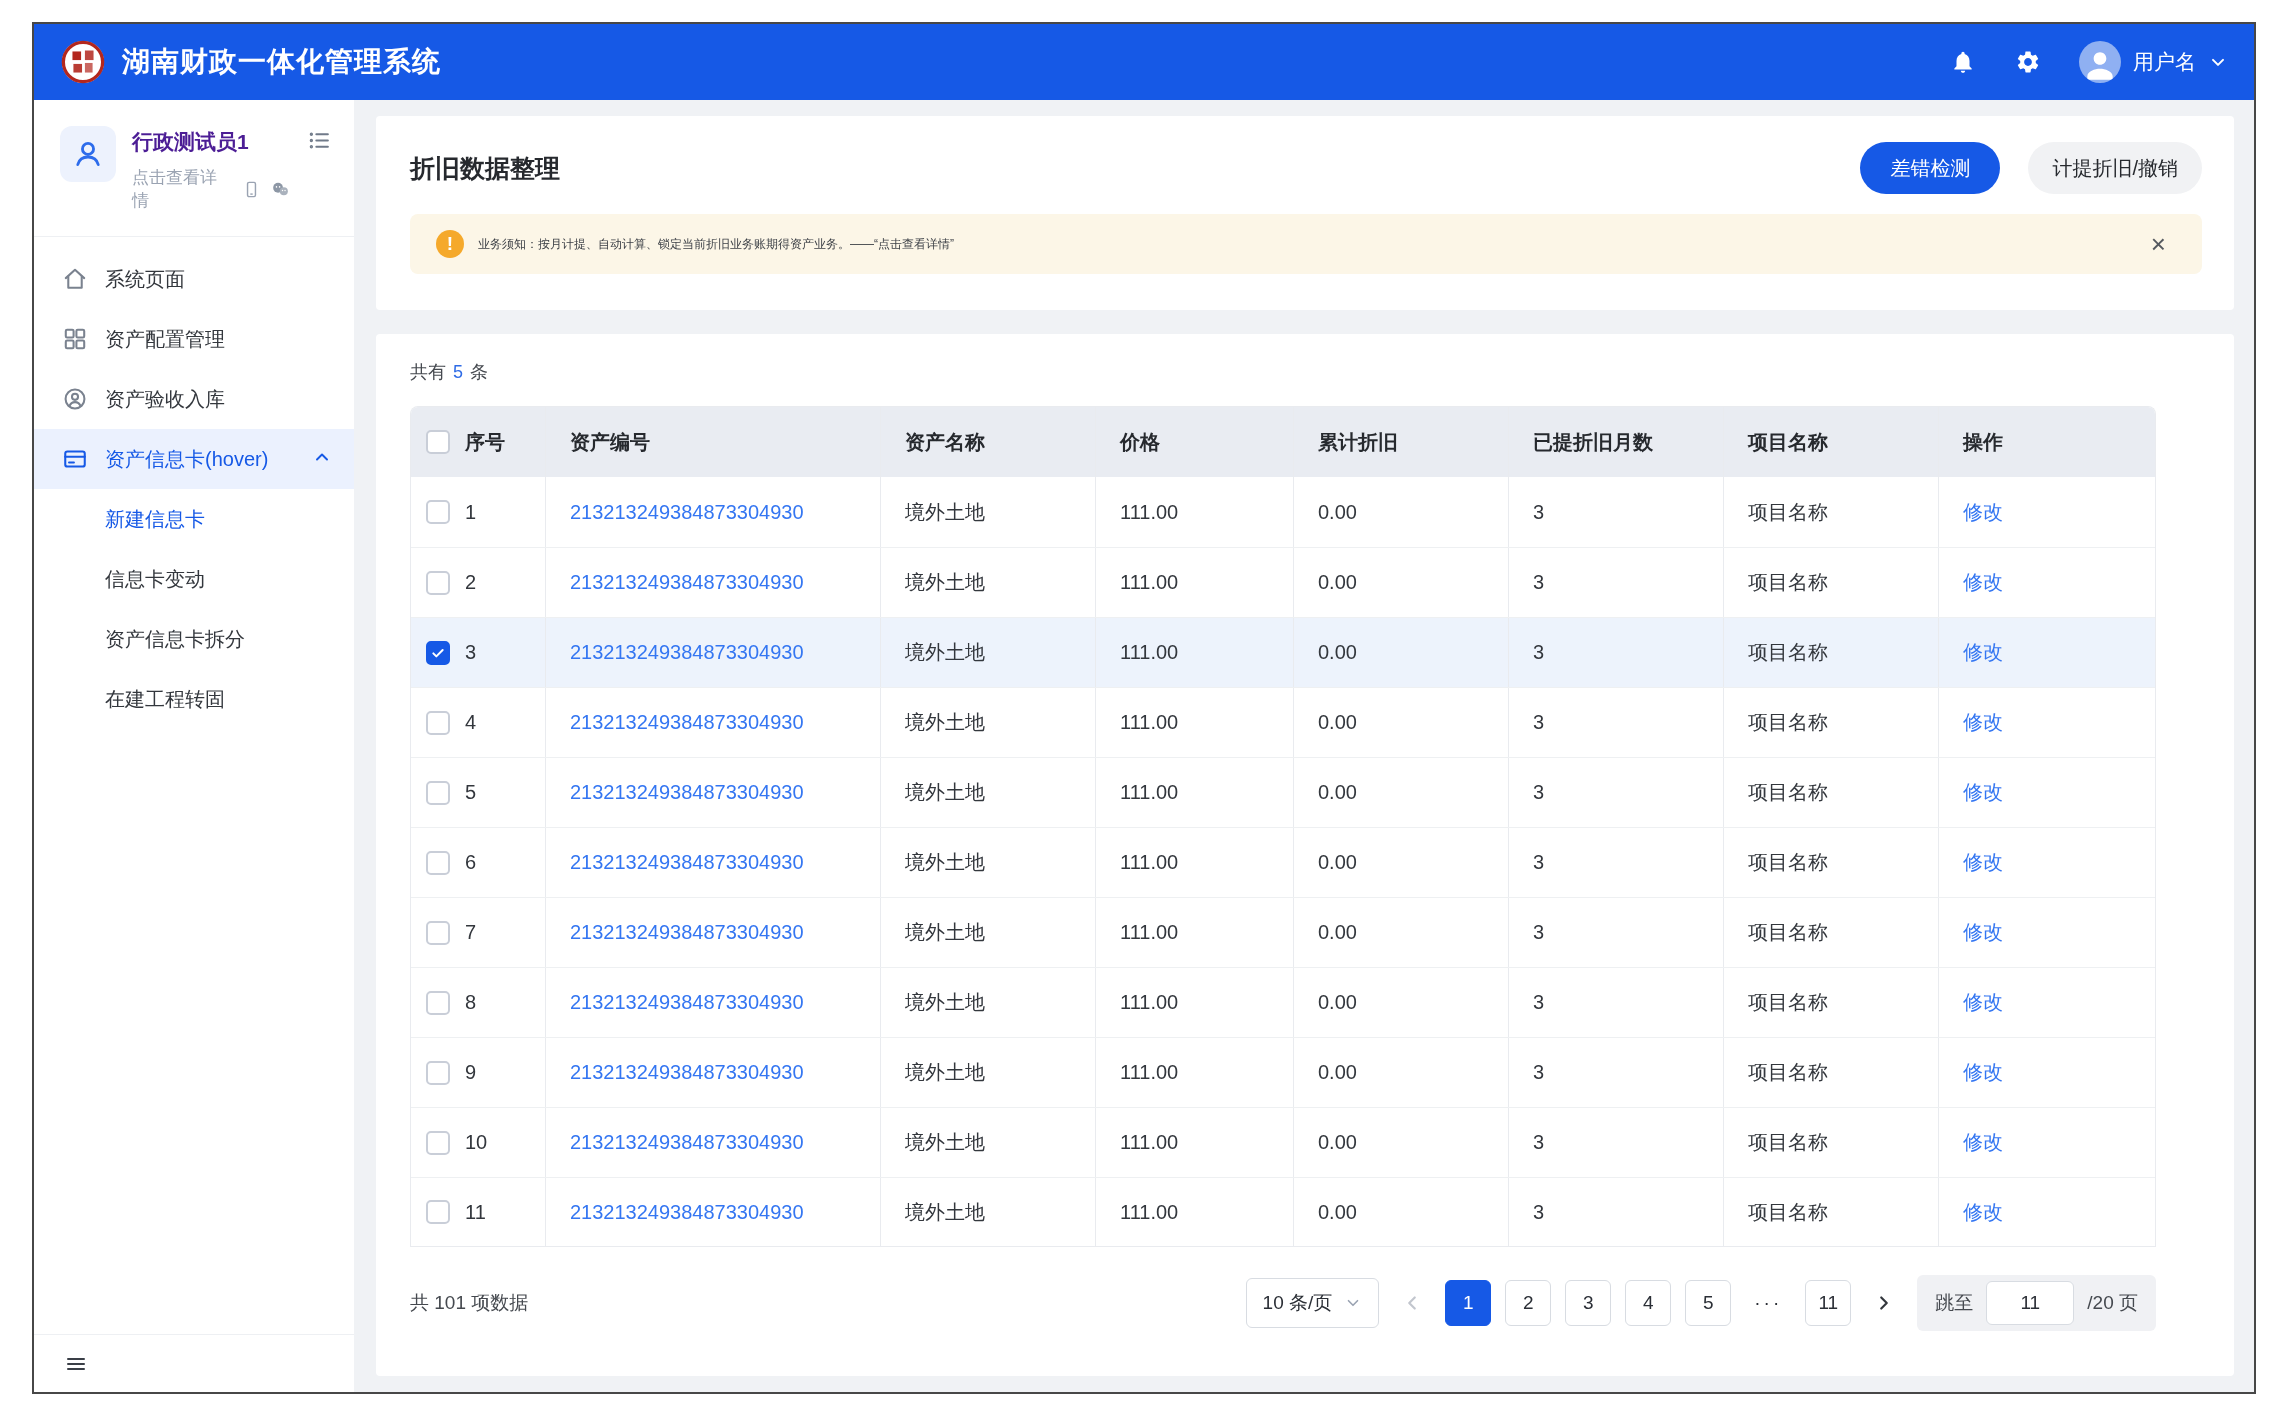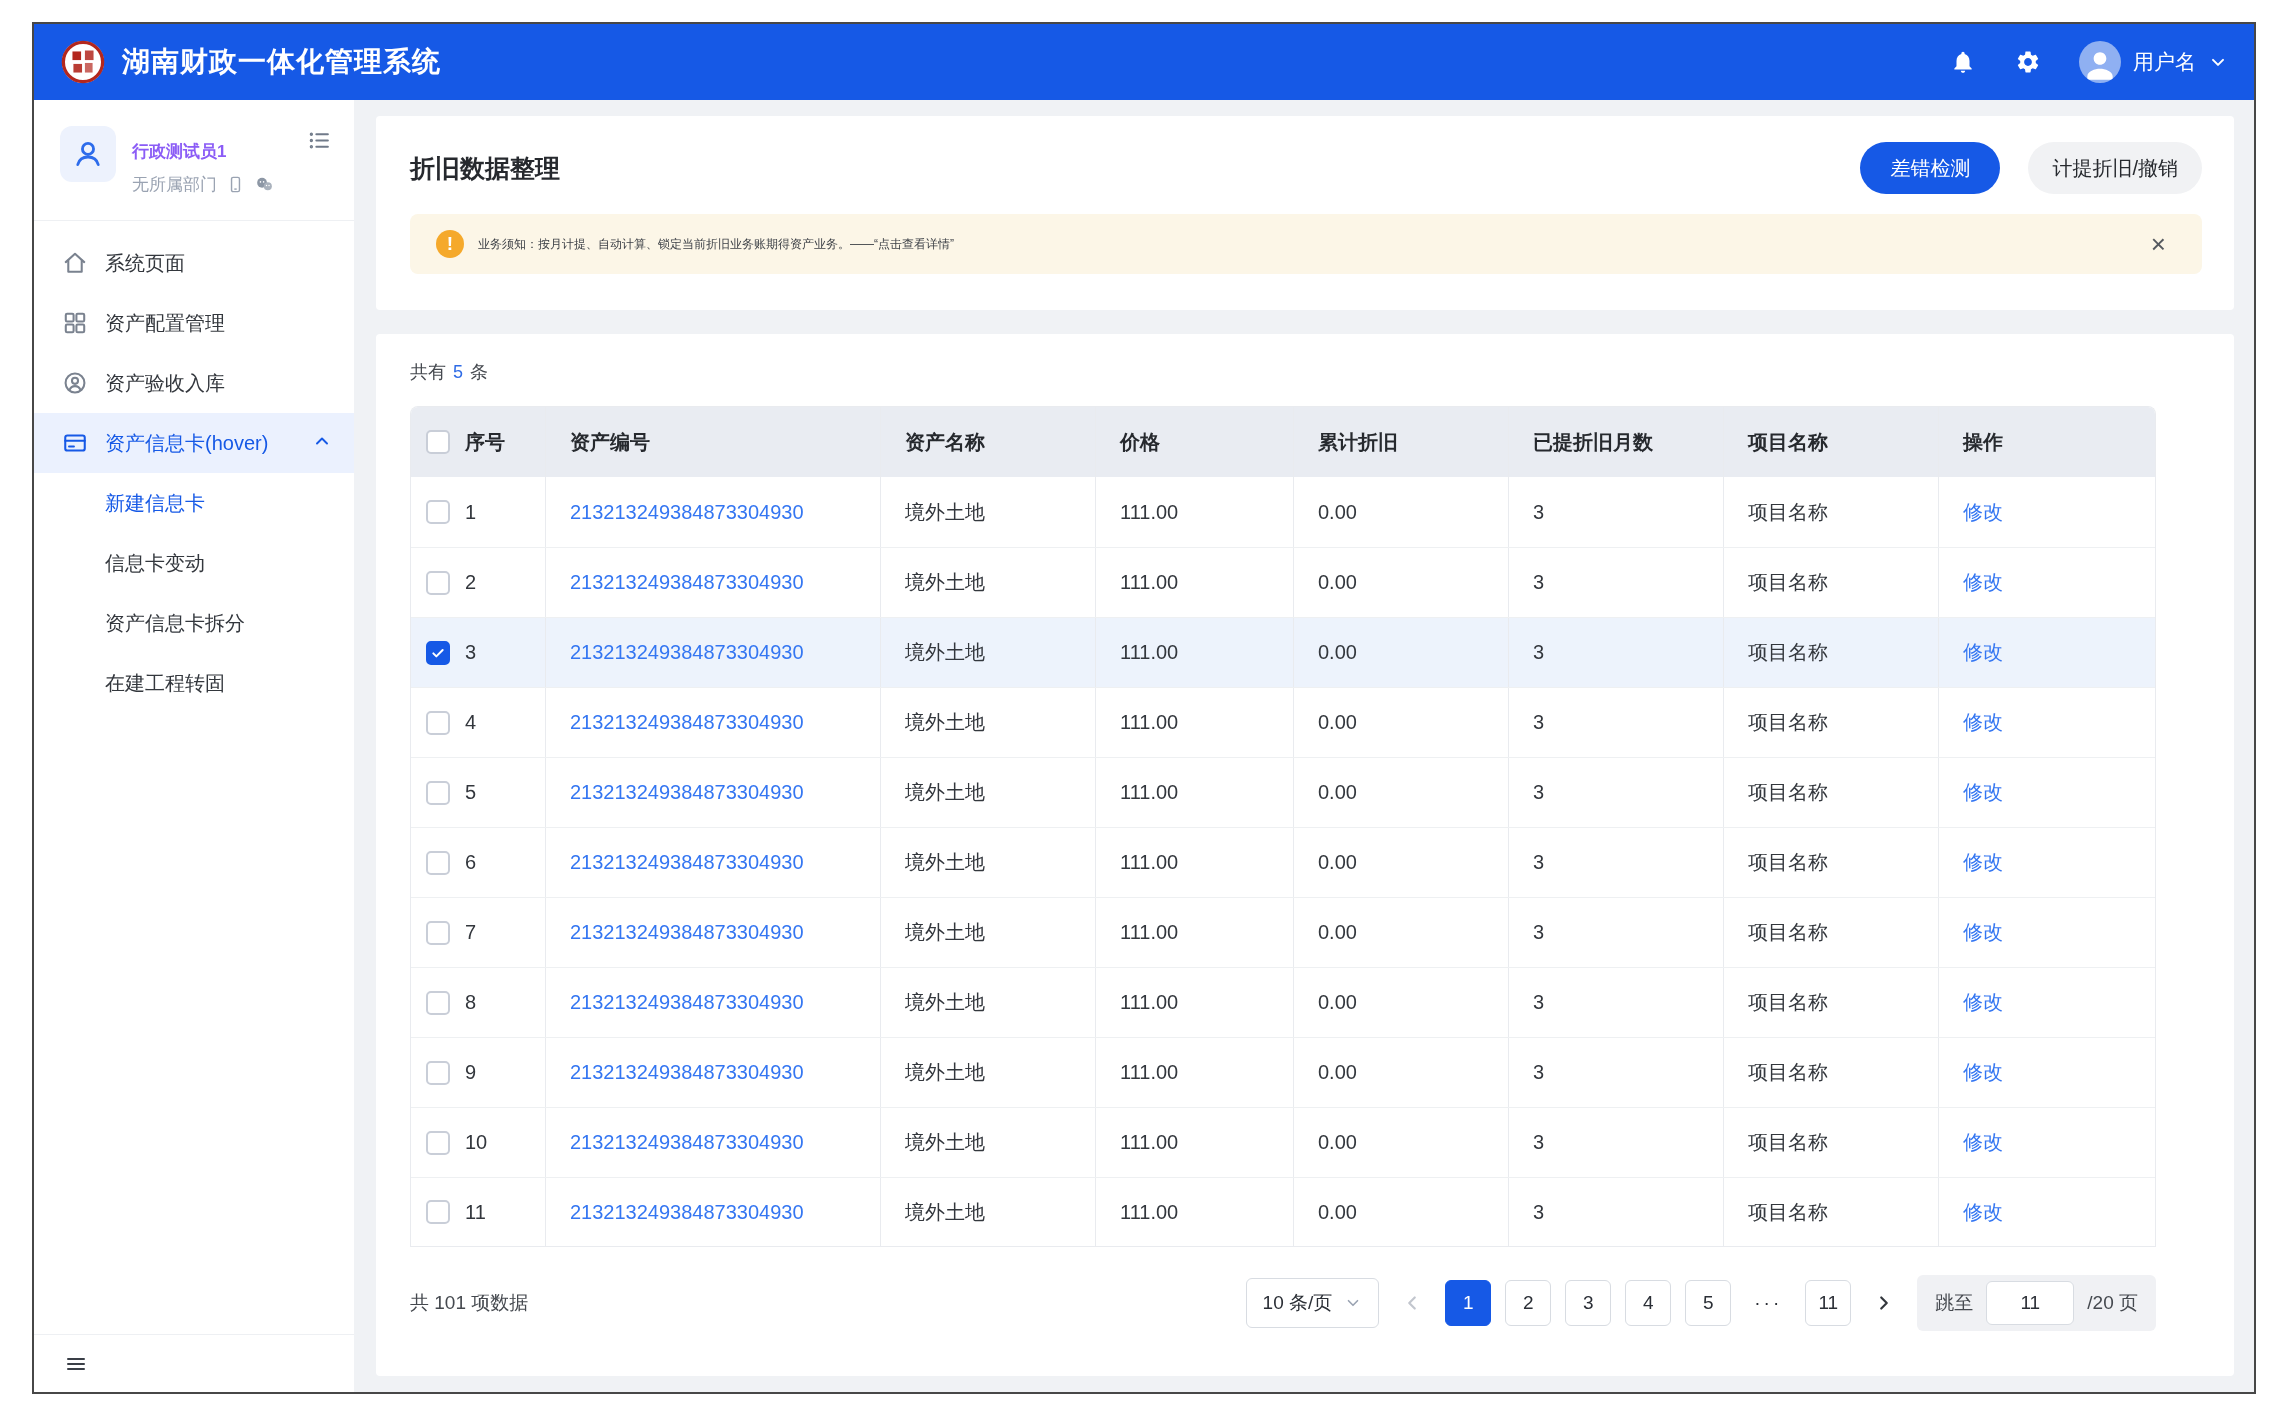--- a/index.html
+++ b/index.html
@@ -28,7 +28,7 @@
   .user-card { display:flex; align-items:flex-start; gap:16px; padding:26px 22px 24px 26px; border-bottom:1px solid #EEF0F3; }
   .user-avatar { width:56px; height:56px; border-radius:12px; background:#EDF2FD; display:flex; align-items:center; justify-content:center; flex:0 0 56px; }
   .user-meta { padding-top:2px; }
-  .side-user-name { font-size:17px; font-weight:600; color:#8b5cf6;margin-top:12px; }
+  .side-user-name { font-size:21px; font-weight:600; color:#4c1d95; }
   .user-dept { margin-top:10px; font-size:17px; color:#9AA3B2; display:flex; align-items:center; gap:9px; }
   .list-icon { margin-left:auto; margin-top:2px; cursor:pointer; }
   .menu { padding-top:12px;text-align:center; }

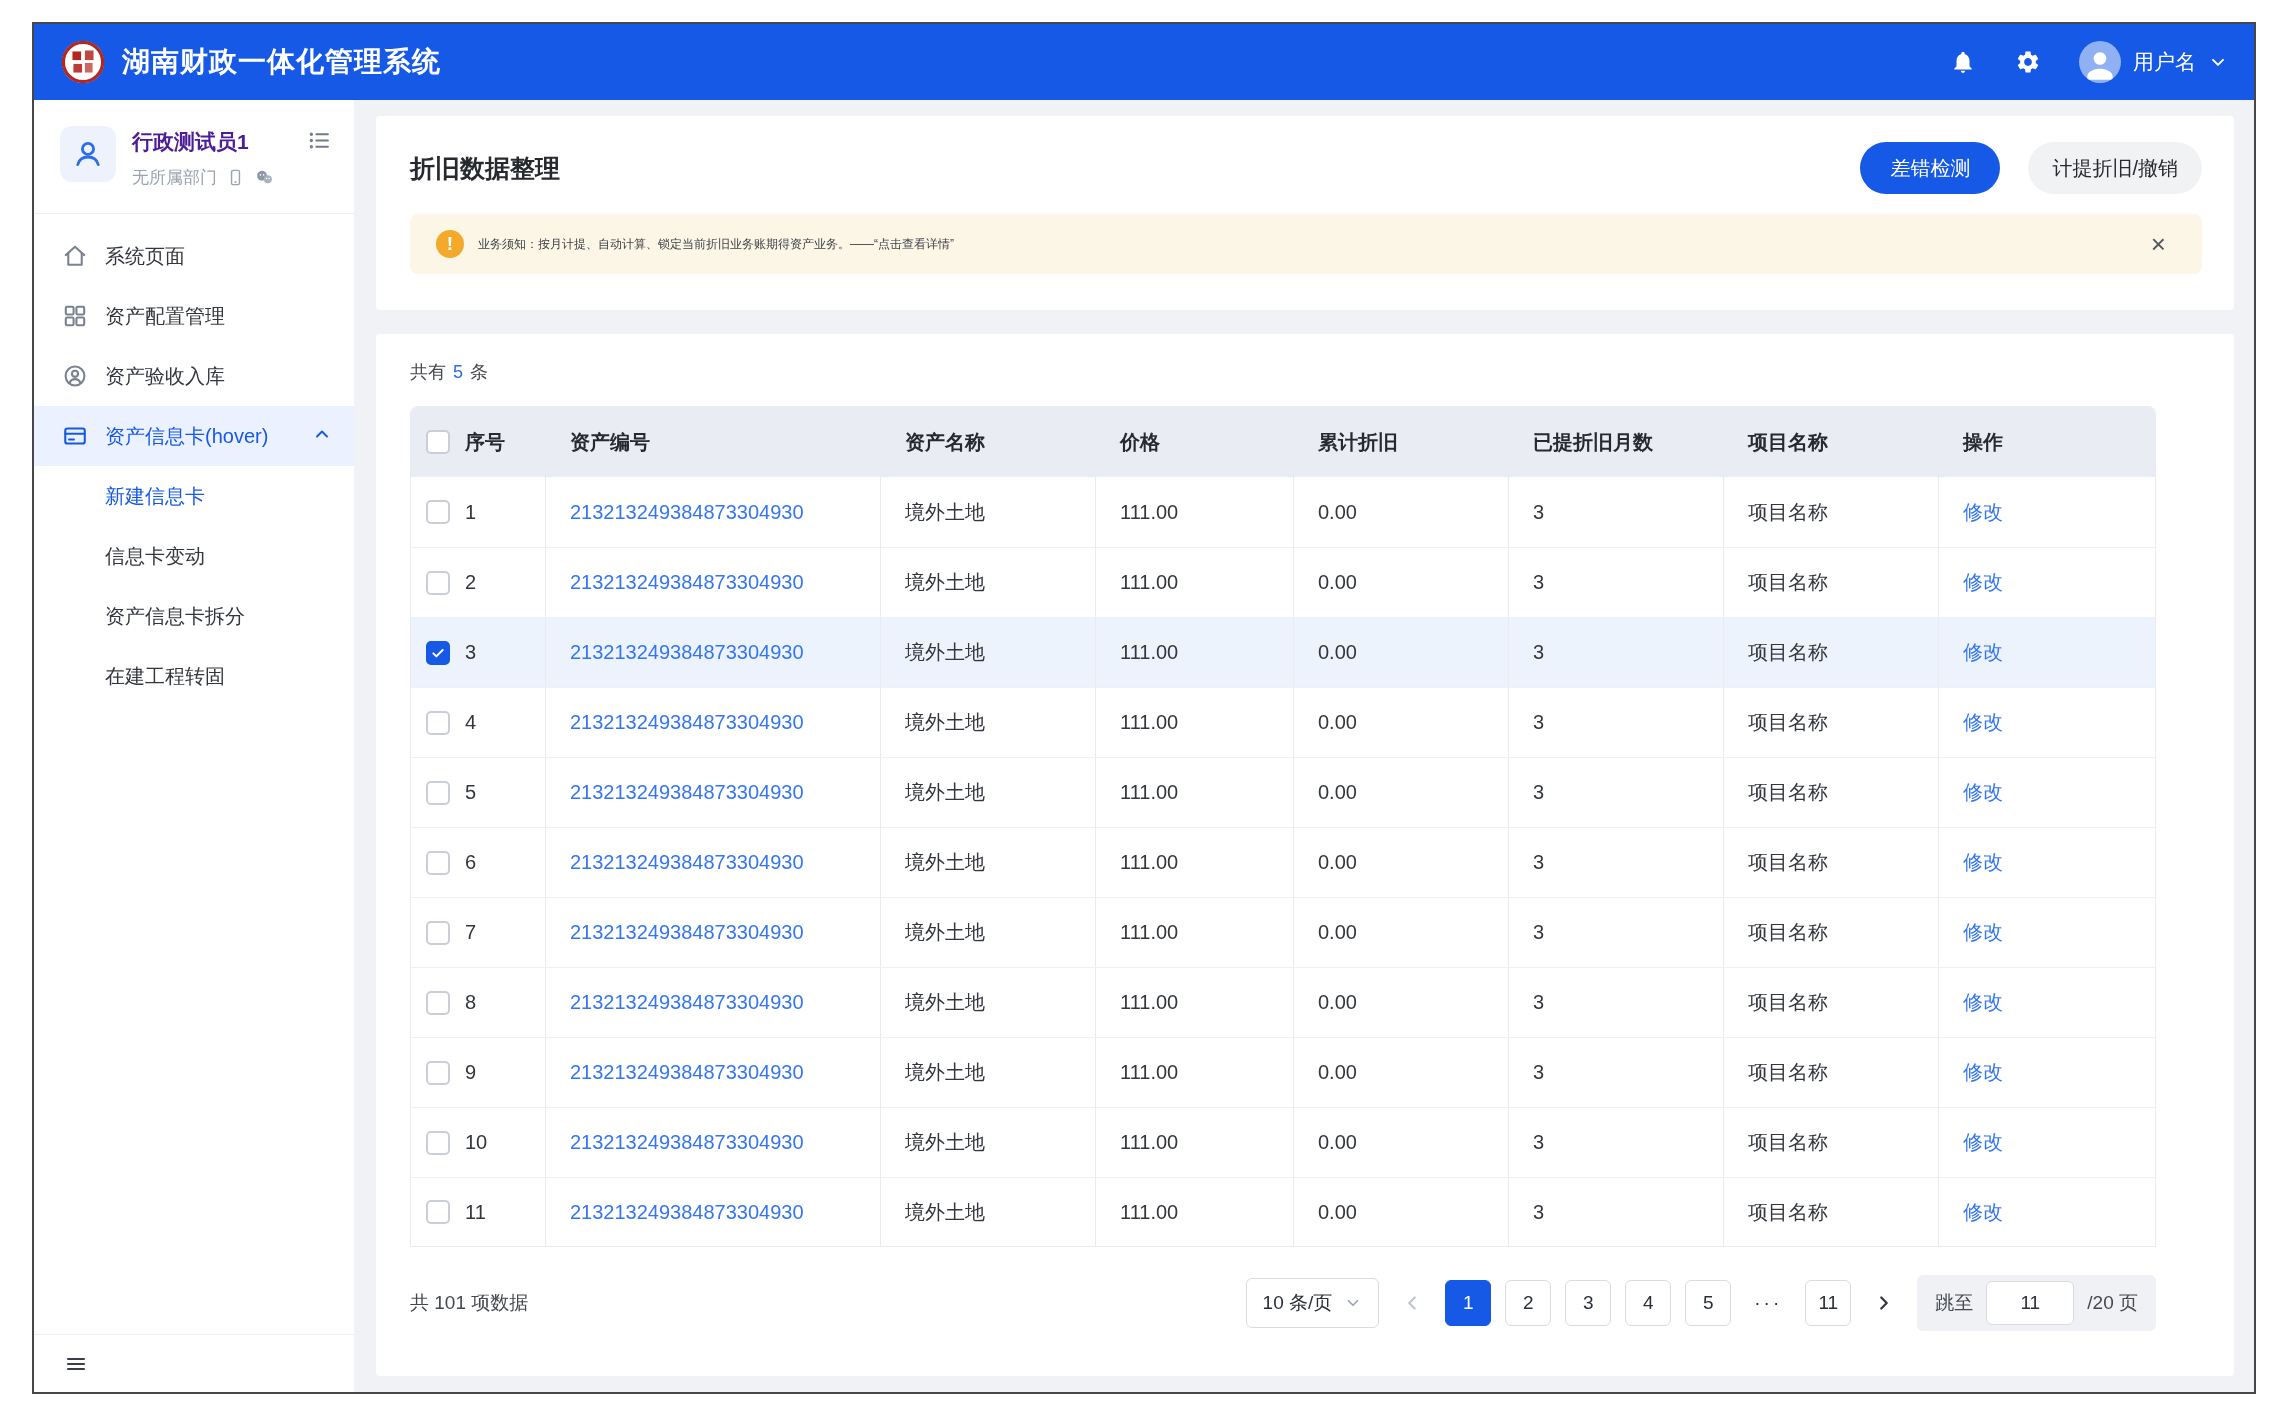--- a/index.html
+++ b/index.html
@@ -156,7 +156,7 @@
         <div class="user-meta">
           <div class="side-user-name">行政测试员1</div>
           <div class="user-dept">
-            <span>无所属部门</span>
+            <span>点击查看详情</span>
             <span style="display:flex;">
               <svg viewBox="0 0 24 24" width="19" height="19" fill="none" stroke="#9AA3B2" stroke-width="1.8">
                 <rect x="7" y="3" width="10" height="18" rx="2"></rect>

